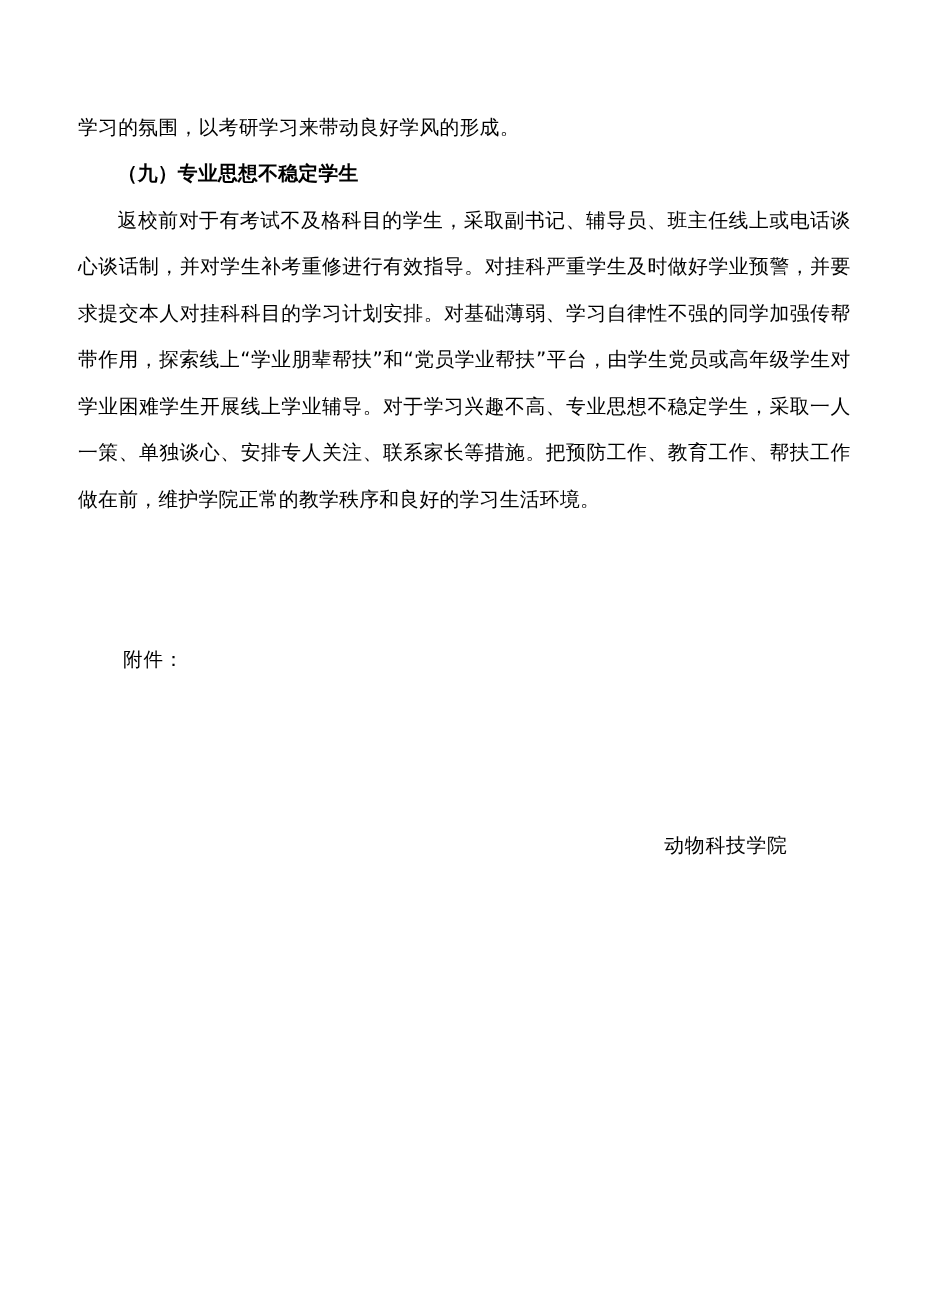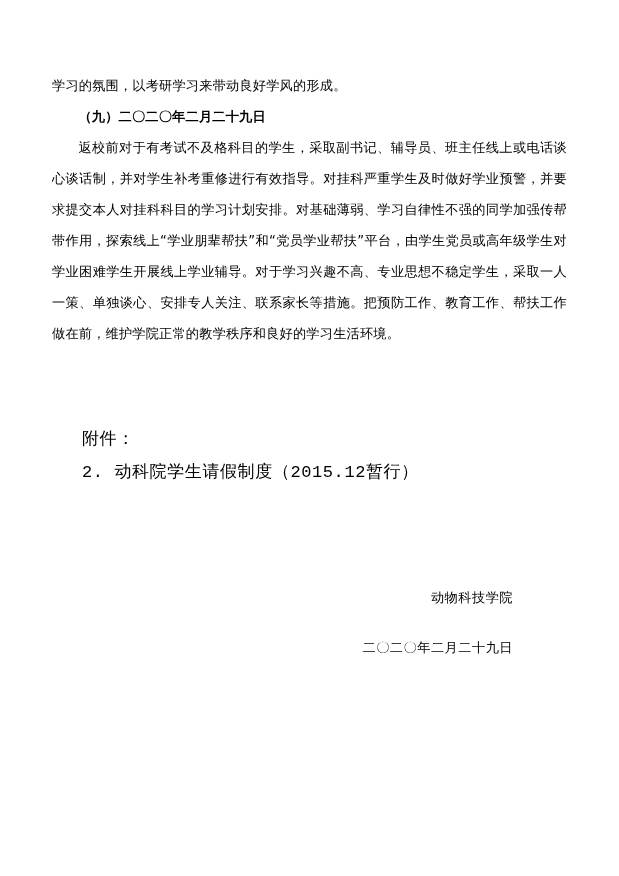--- a/index.html
+++ b/index.html
@@ -73,7 +73,7 @@
 
   <div class="body-text">
     <p class="para">学习的氛围，以考研学习来带动良好学风的形成。</p>
-    <p class="heading">（九）二〇二〇年二月二十九日</p>
+    <p class="heading">（九）专业思想不稳定学生</p>
     <p class="para-indent">返校前对于有考试不及格科目的学生，采取副书记、辅导员、班主任线上或电话谈心谈话制，并对学生补考重修进行有效指导。对挂科严重学生及时做好学业预警，并要求提交本人对挂科科目的学习计划安排。对基础薄弱、学习自律性不强的同学加强传帮带作用，探索线上“学业朋辈帮扶”和“党员学业帮扶”平台，由学生党员或高年级学生对学业困难学生开展线上学业辅导。对于学习兴趣不高、专业思想不稳定学生，采取一人一策、单独谈心、安排专人关注、联系家长等措施。把预防工作、教育工作、帮扶工作做在前，维护学院正常的教学秩序和良好的学习生活环境。</p>
   </div>
 

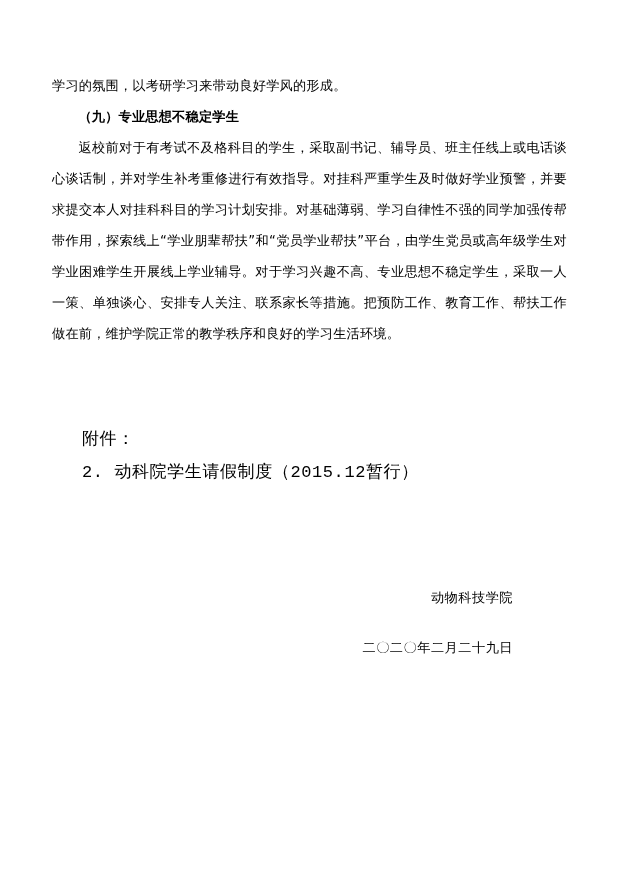--- a/index.html
+++ b/index.html
@@ -45,8 +45,8 @@
     height: 74px;
   }
   .attach-block {
-    font-family: Liberation Mono, monospace;
-    font-size: 17px;
+    font-family: Liberation Serif, serif;
+    font-size: 13px;
     line-height: 33px;
     padding-left: 30px;
     letter-spacing: 0.6px;

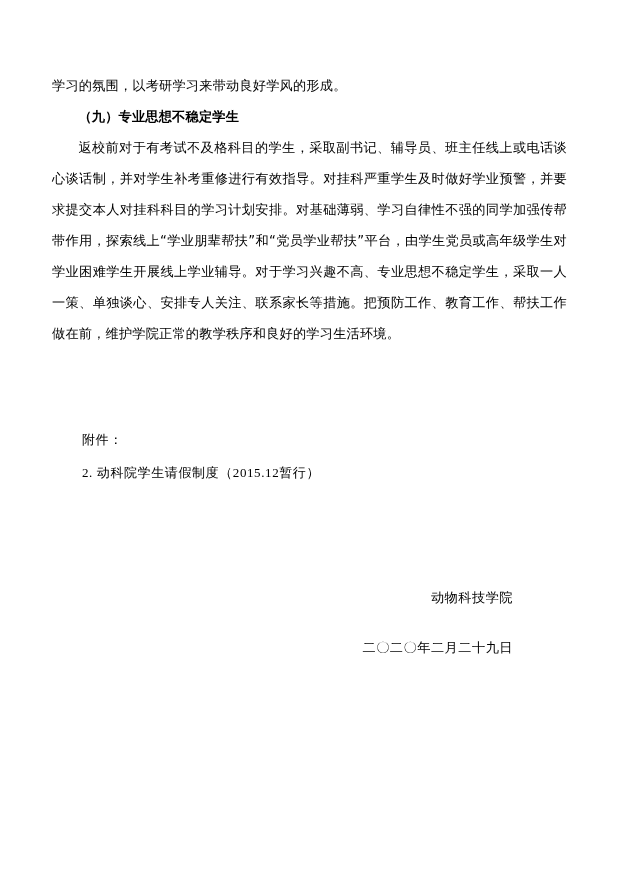--- a/index.html
+++ b/index.html
@@ -81,7 +81,6 @@
 
   <div class="attach-block">
     <p>附件：</p>
-    <p>2. 动科院学生请假制度（2015.12暂行）</p>
   </div>
 
   <div class="sign-block">

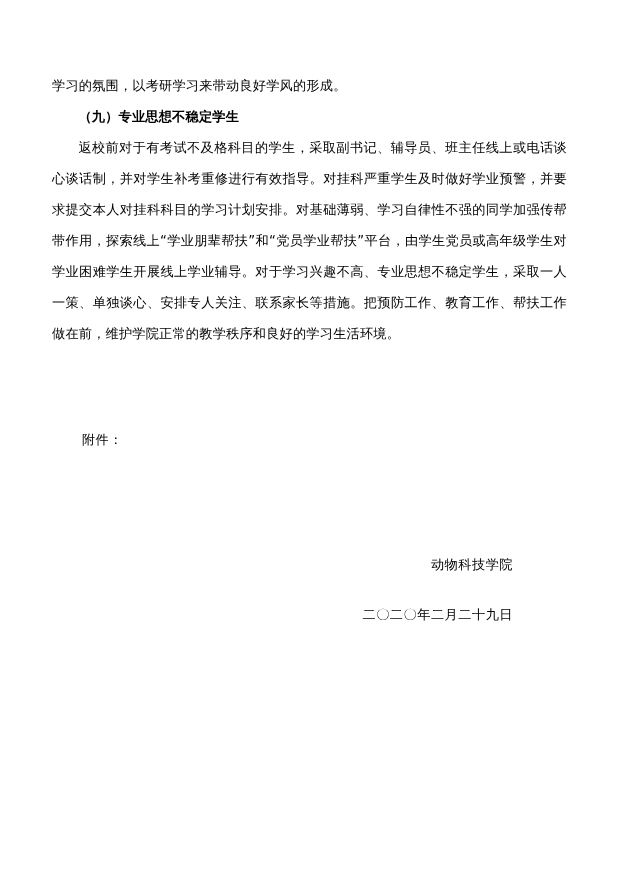--- a/index.html
+++ b/index.html
@@ -63,7 +63,7 @@
     letter-spacing: 0.5px;
   }
   .sign-block p {
-    margin: 16px;
+    margin: 4px;
   }
 </style>
 </head>

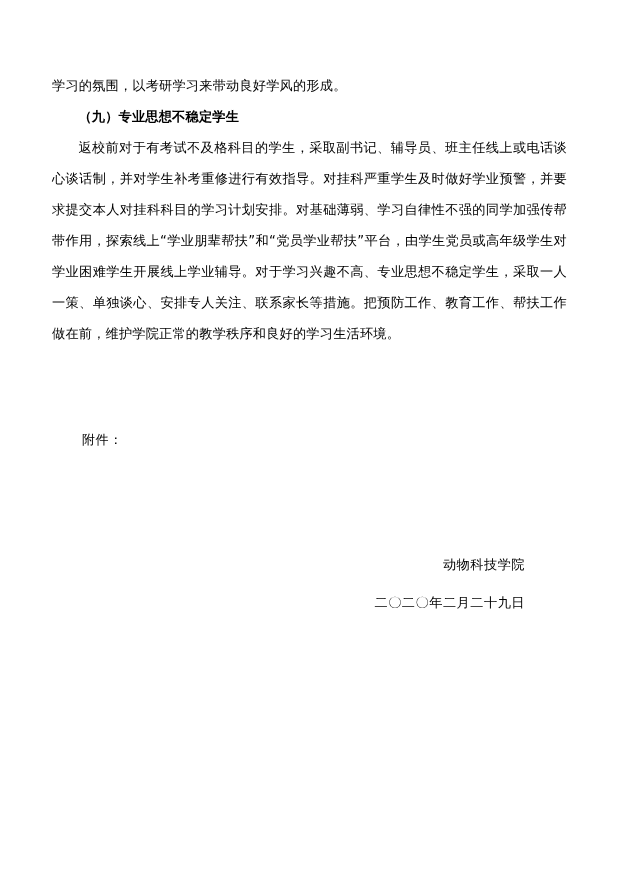--- a/index.html
+++ b/index.html
@@ -85,7 +85,6 @@
 
   <div class="sign-block">
     <p>动物科技学院</p>
-    <p>二〇二〇年二月二十九日</p>
   </div>
 
 </div>

